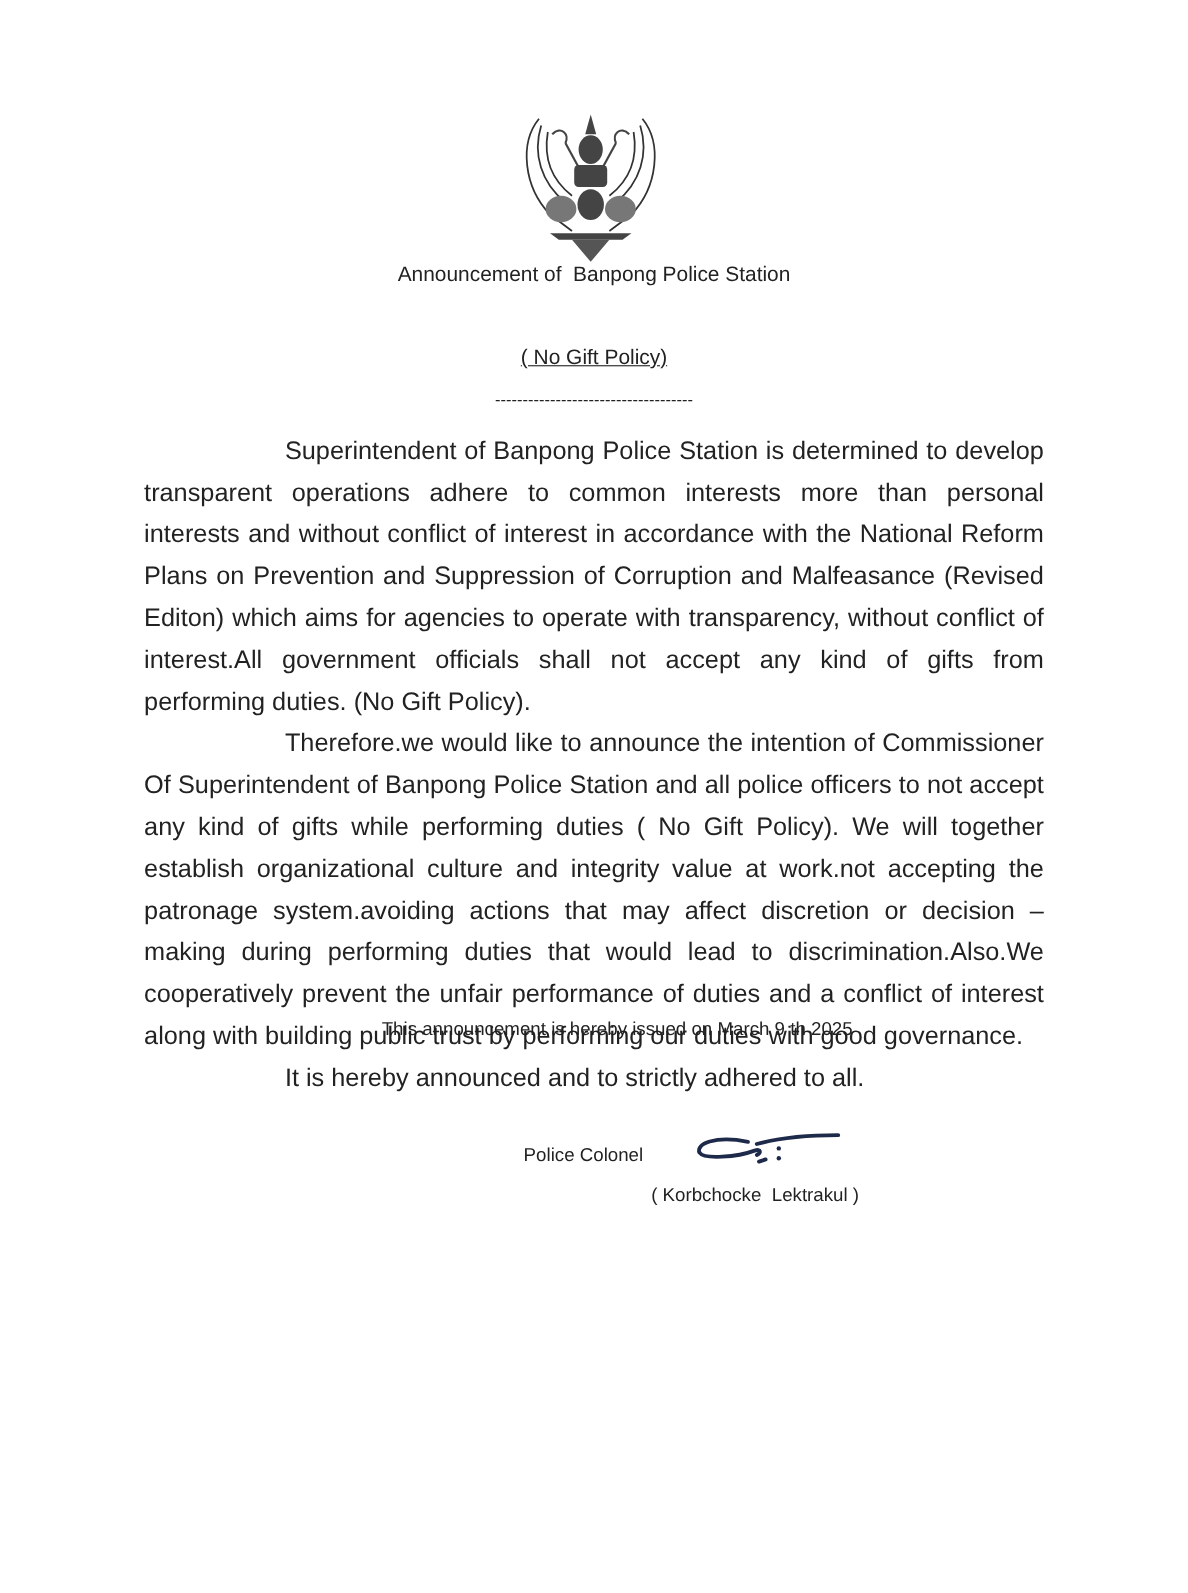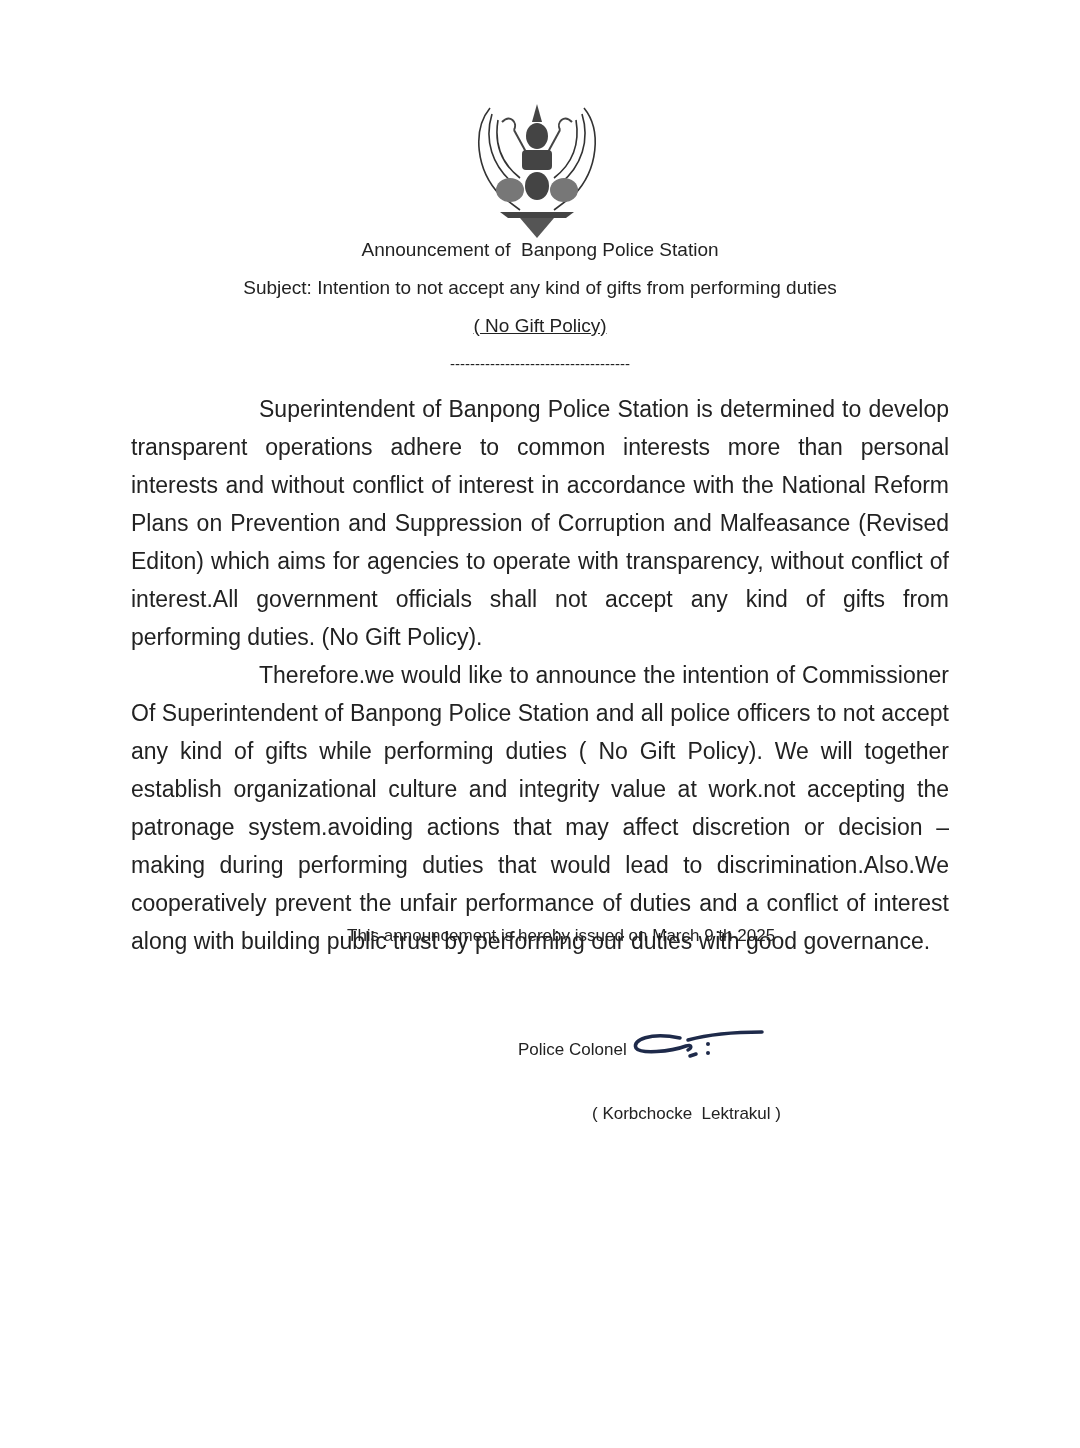--- a/index.html
+++ b/index.html
@@ -54,7 +54,6 @@
   </svg>
 
   <div class="center-line" style="top:238px;">Announcement of  Banpong Police Station</div>
-  <div class="center-line" style="top:276px;">Subject: Intention to not accept any kind of gifts from performing duties</div>
   <div class="center-line" style="top:314px;text-decoration:underline;">( No Gift Policy)</div>
   <div class="center-line" style="top:352px; font-size:15px;">------------------------------------</div>
 

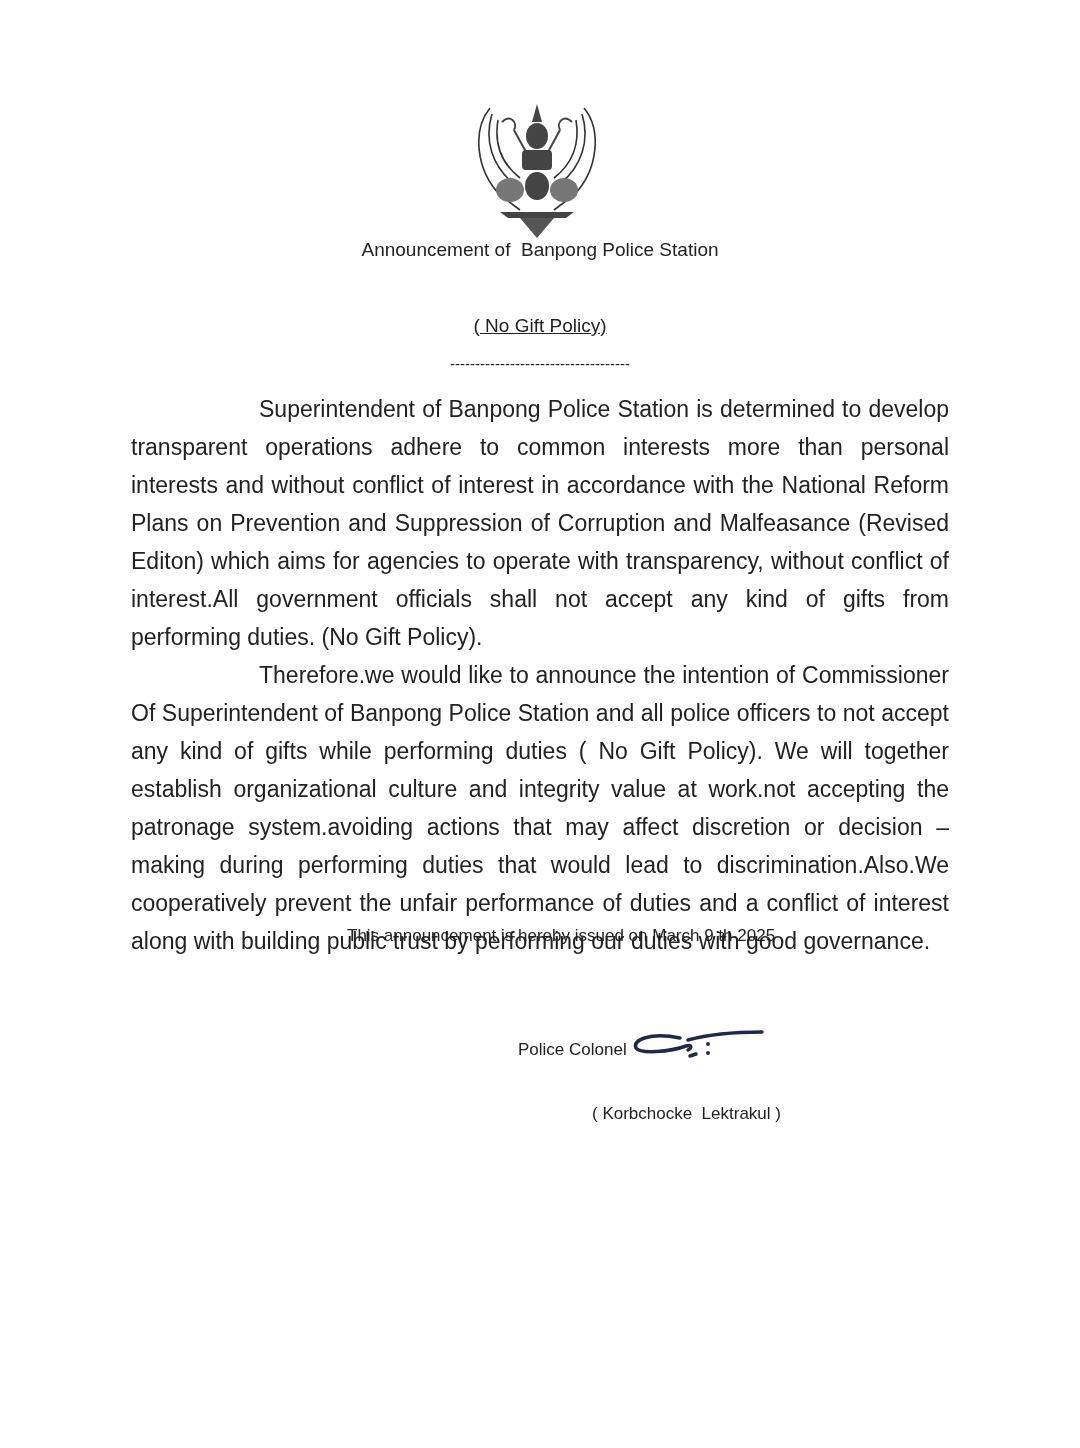--- a/index.html
+++ b/index.html
@@ -60,6 +60,7 @@
   <div class="body-text">
     <p>Superintendent of Banpong Police Station  is determined to develop transparent operations adhere to common interests more than personal interests and without conflict of interest in accordance with the National Reform Plans on Prevention and Suppression of Corruption and Malfeasance (Revised Editon) which aims for agencies to operate with transparency, without conflict of interest.All government officials shall not accept any kind of gifts from performing duties. (No Gift Policy).</p>
     <p>Therefore.we would like to announce the intention of Commissioner Of Superintendent of Banpong Police Station  and all police officers to not accept any kind of gifts while performing duties  ( No Gift Policy). We will together establish organizational culture and integrity value at work.not accepting the patronage system.avoiding actions that may affect discretion or decision – making during performing duties that would lead to discrimination.Also.We cooperatively prevent the unfair performance of duties and a conflict of interest along with building public trust by performing our duties with good governance.</p>
+    <p>It is hereby announced and to strictly adhered to all.</p>
   </div>
 
   <div class="abs" style="left:347px; top:924px;">This announcement is hereby issued on March 9 th 2025</div>

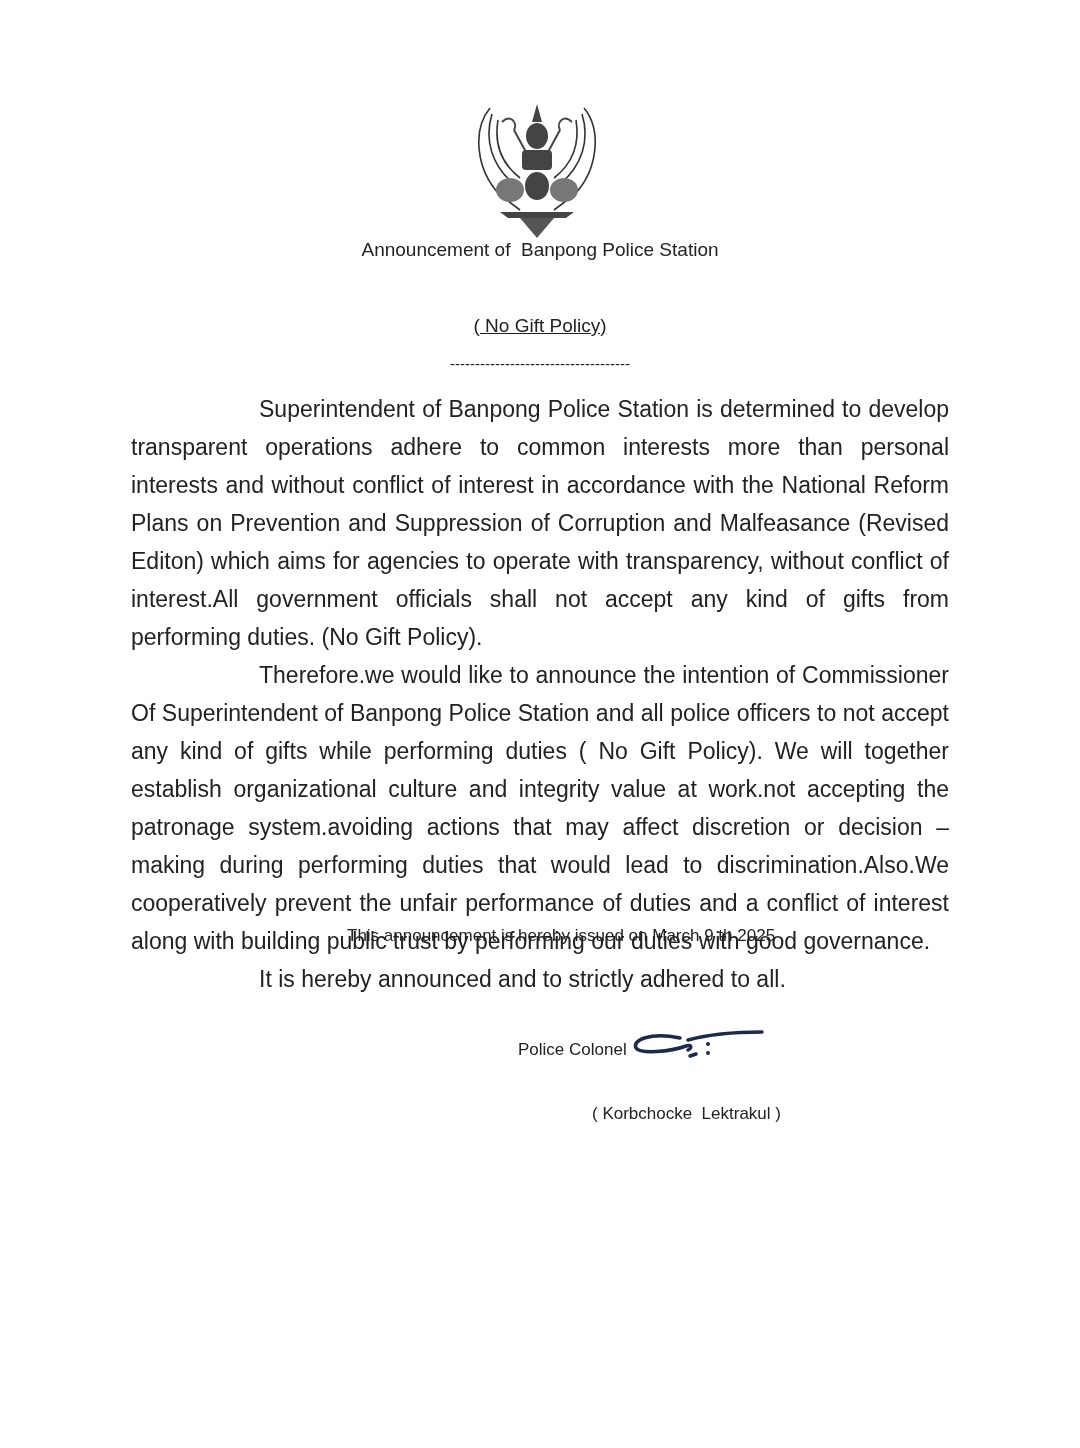--- a/index.html
+++ b/index.html
@@ -65,7 +65,7 @@
 
   <div class="abs" style="left:347px; top:924px;">This announcement is hereby issued on March 9 th 2025</div>
 
-  <div class="abs" style="left:476px; top:1038px;margin-left:42px;">Police Colonel</div>
+  <div class="abs" style="left:476px; top:1038px;">Police Colonel</div>
   <svg class="sig" viewBox="0 0 140 40">
     <g fill="none" stroke="#1e2a4a" stroke-width="3.5" stroke-linecap="round">
       <path d="M50 12 C20 6 2 14 6 22 C10 28 40 26 56 20 C62 18 62 22 58 24"></path>

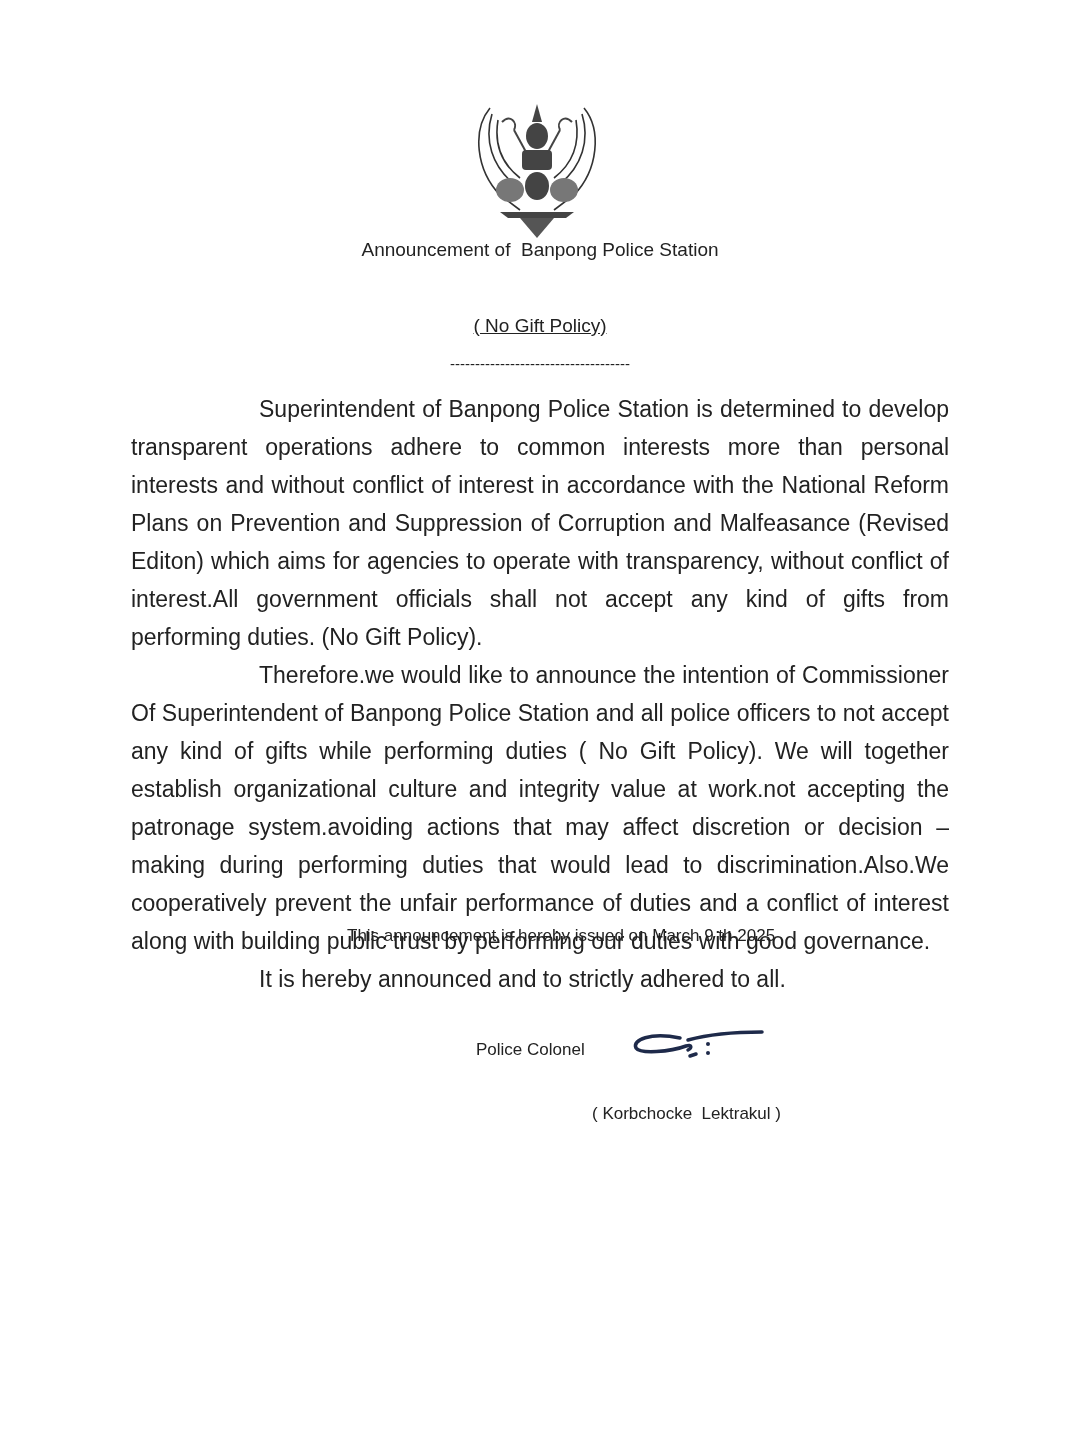--- a/index.html
+++ b/index.html
@@ -75,7 +75,7 @@
     <circle cx="78" cy="18" r="2" fill="#1e2a4a"></circle>
     <circle cx="78" cy="27" r="2" fill="#1e2a4a"></circle>
   </svg>
-  <div class="abs" style="left:592px; top:1102px;">( Korbchocke  Lektrakul )</div>
+  <div class="abs" style="left:592px; top:1075px;">( Korbchocke  Lektrakul )</div>
 </div>
 
 </body></html>

